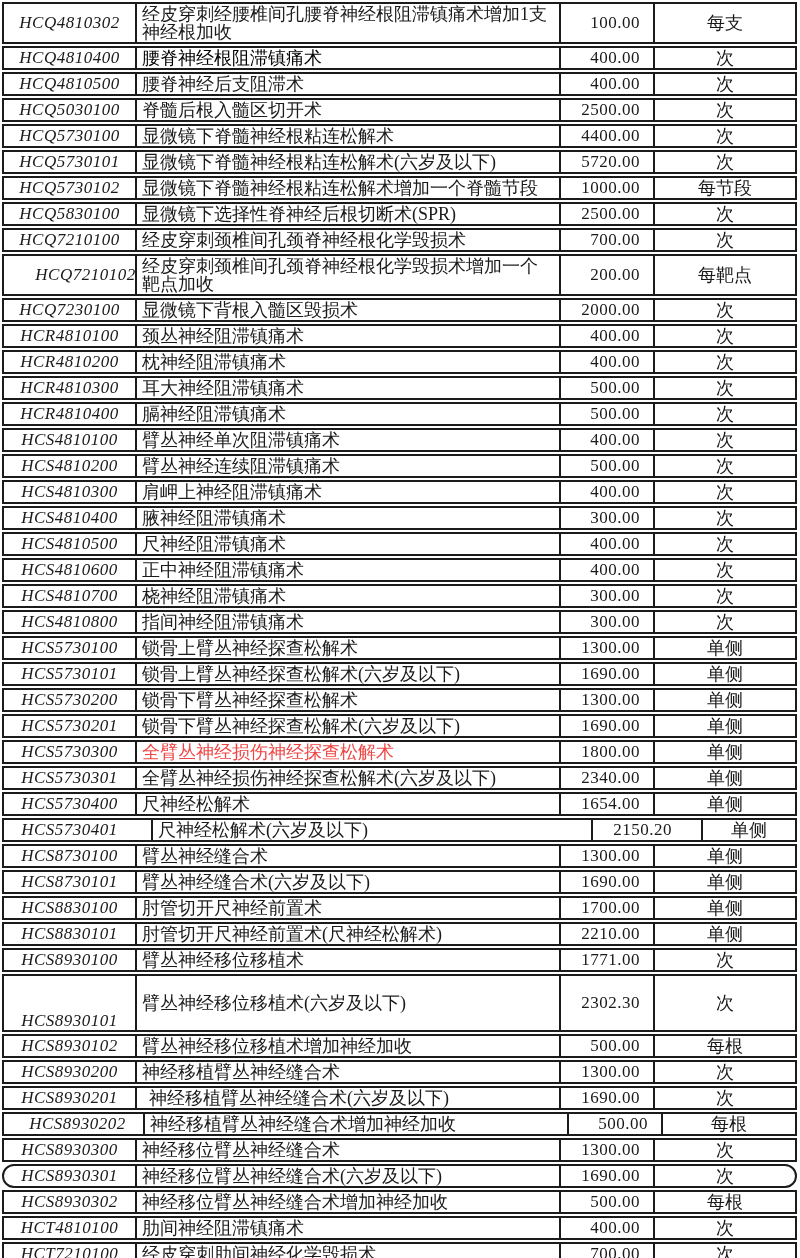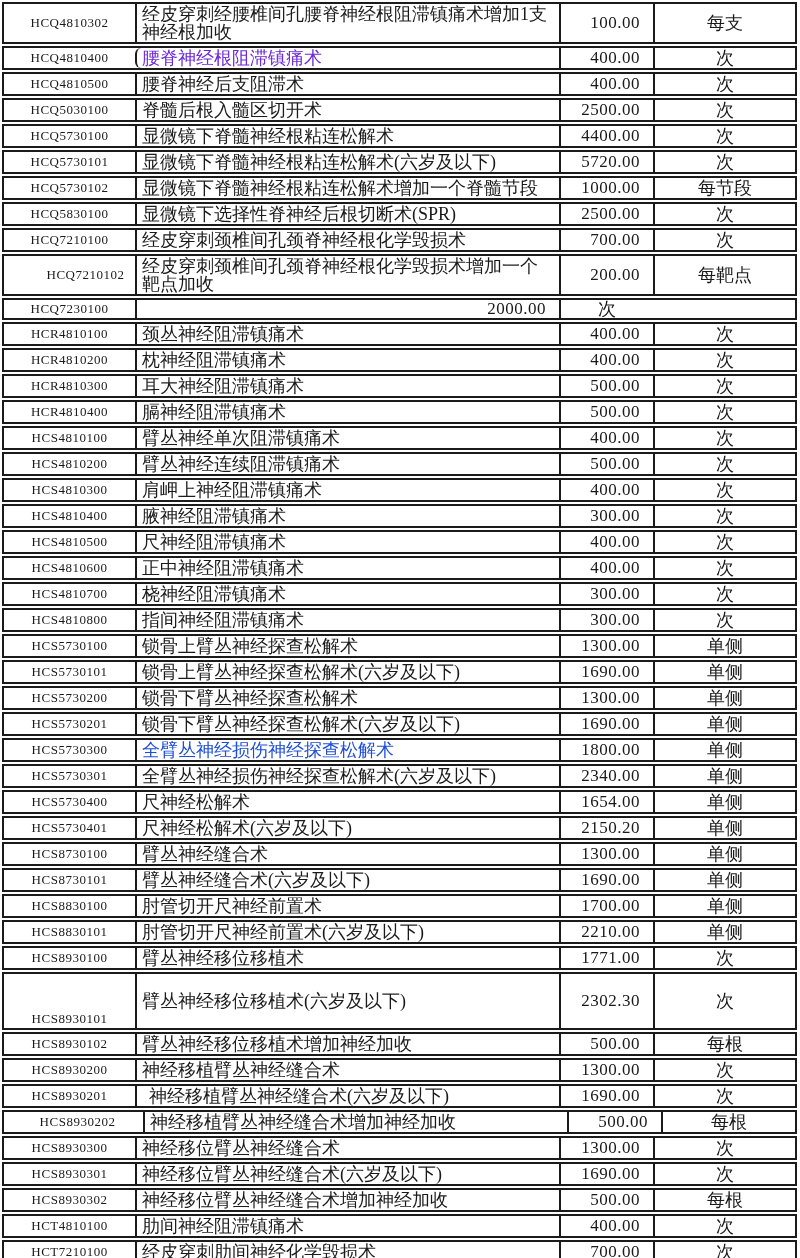--- a/index.html
+++ b/index.html
@@ -38,8 +38,9 @@
   .cell:not(:first-child) { border-left: 2px solid #1b1b1b; }
   .code {
     justify-content: center;
-    font-size: 13px;
+    font-size: 17px;
     letter-spacing: 0.5px;
+    font-style: italic;
   }
   .name {
     justify-content: flex-start;

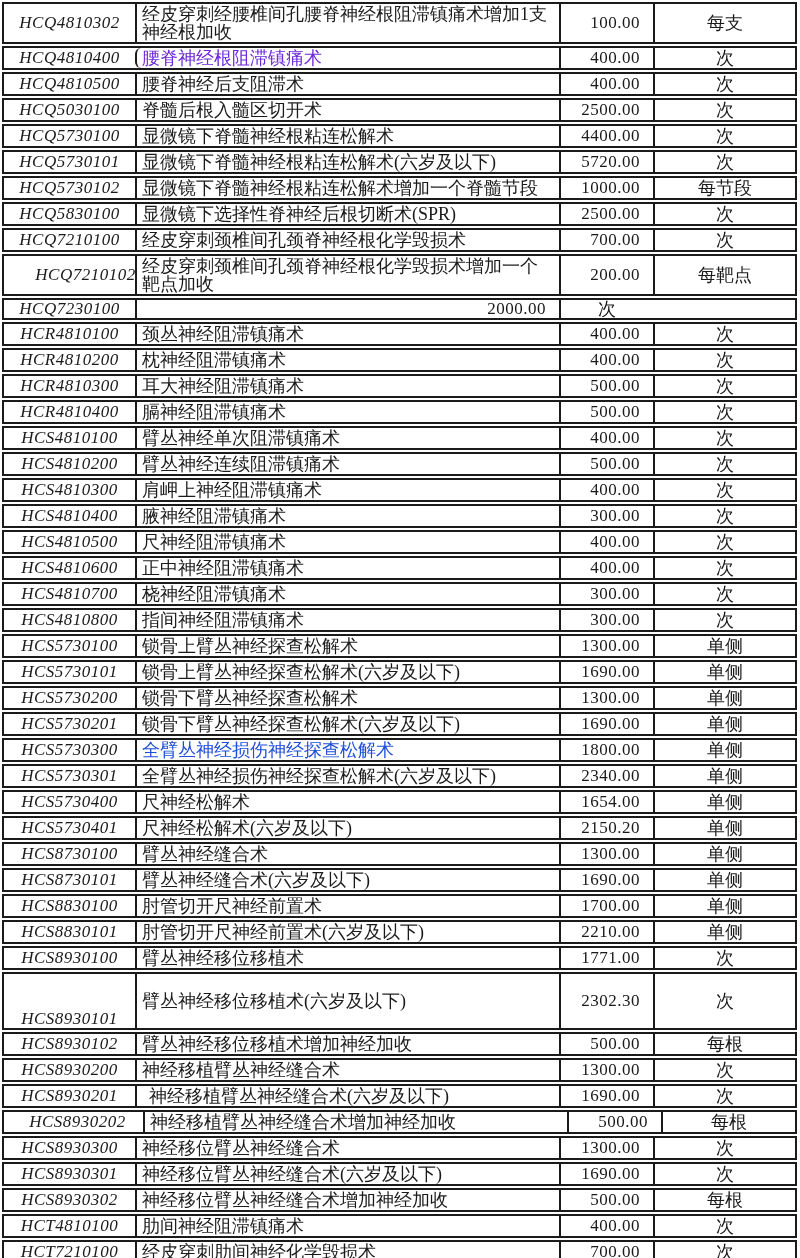--- a/index.html
+++ b/index.html
@@ -68,7 +68,7 @@
 
   <div class="row" style="border-color: rgb(27, 27, 27);">
     <div class="cell code" style="color: rgb(26, 26, 26);">HCQ4810400</div>
-    <div class="cell name" style="border-color: rgb(27, 27, 27); color: #6d28d9; border-radius: 6px;">腰脊神经根阻滞镇痛术</div>
+    <div class="cell name" style="border-color: rgb(27, 27, 27); color: #000000;">腰脊神经根阻滞镇痛术</div>
     <div class="cell price" style="border-color: rgb(27, 27, 27); color: rgb(26, 26, 26);">400.00</div>
     <div class="cell unit" style="border-color: rgb(27, 27, 27); color: rgb(26, 26, 26);">次</div>
   </div>

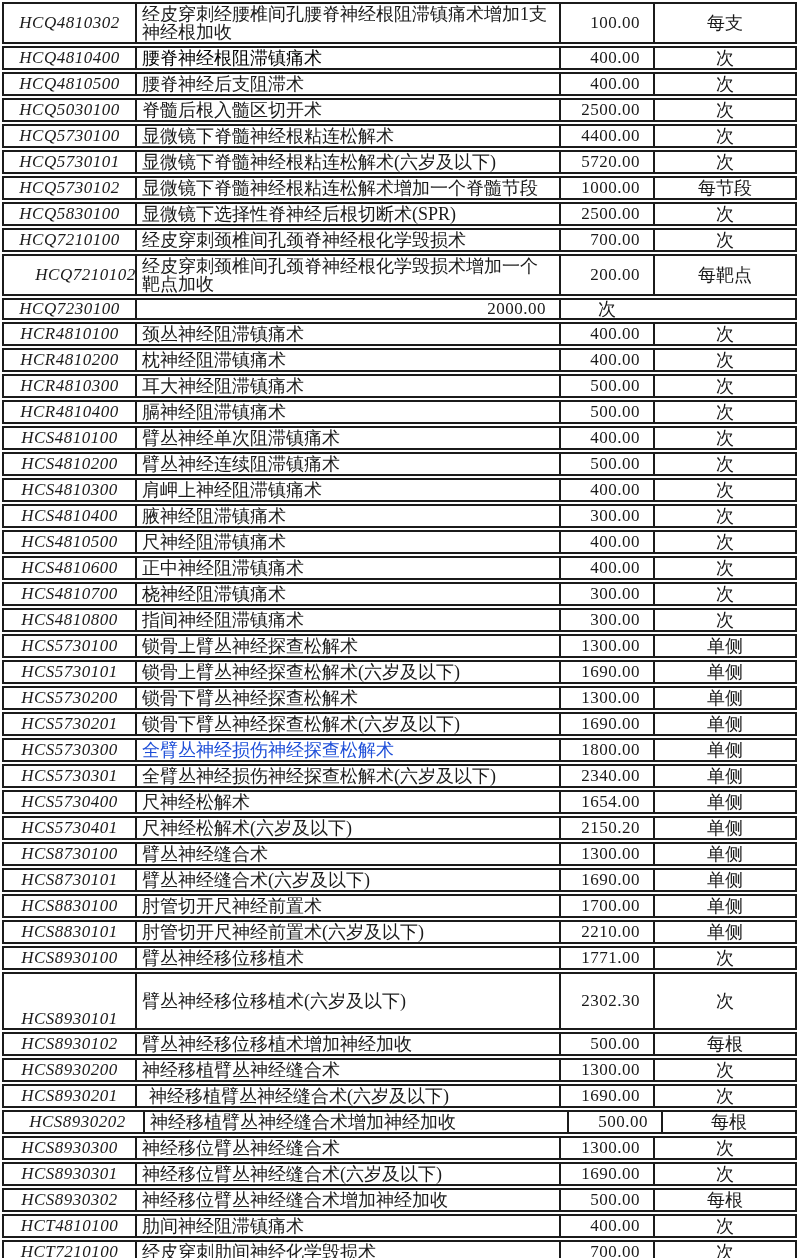--- a/index.html
+++ b/index.html
@@ -131,6 +131,7 @@
 
   <div class="row" style="border-color: rgb(27, 27, 27);">
     <div class="cell code" style="color: rgb(26, 26, 26);">HCQ7230100</div>
+    <div class="cell name" style="border-color: rgb(27, 27, 27); color: rgb(26, 26, 26);">显微镜下背根入髓区毁损术</div>
     <div class="cell price" style="border-color: rgb(27, 27, 27); color: rgb(26, 26, 26);">2000.00</div>
     <div class="cell unit" style="border-color: rgb(27, 27, 27); color: rgb(26, 26, 26);">次</div>
   </div>

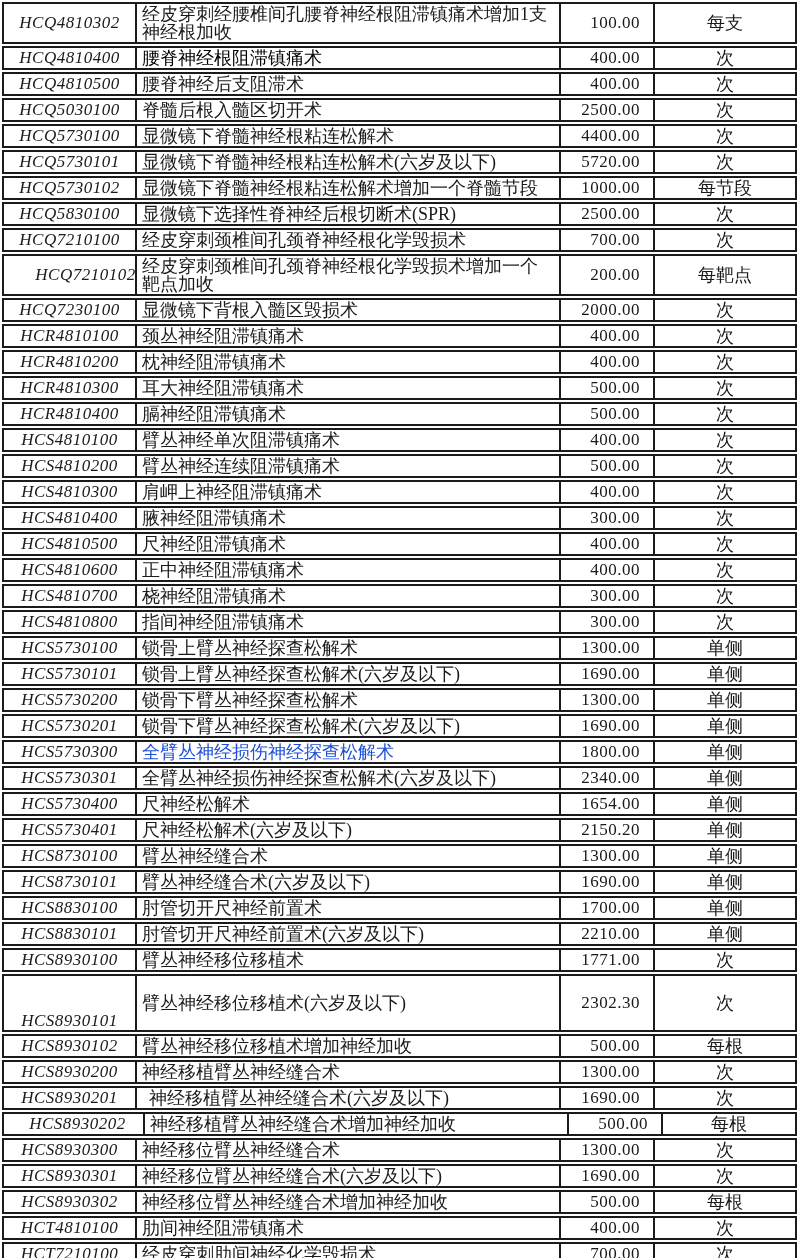--- a/index.html
+++ b/index.html
@@ -250,7 +250,7 @@
 
   <div class="row" style="border-color: rgb(27, 27, 27);">
     <div class="cell code" style="color: rgb(26, 26, 26);">HCS5730300</div>
-    <div class="cell name" style="border-color: rgb(27, 27, 27); color: #1d4ed8; font-family: Liberation Serif, serif;">全臂丛神经损伤神经探查松解术</div>
+    <div class="cell name" style="border-color: rgb(27, 27, 27); color: #ef4444; font-family: Liberation Serif, serif;">全臂丛神经损伤神经探查松解术</div>
     <div class="cell price" style="border-color: rgb(27, 27, 27); color: rgb(26, 26, 26);">1800.00</div>
     <div class="cell unit" style="border-color: rgb(27, 27, 27); color: rgb(26, 26, 26);">单侧</div>
   </div>

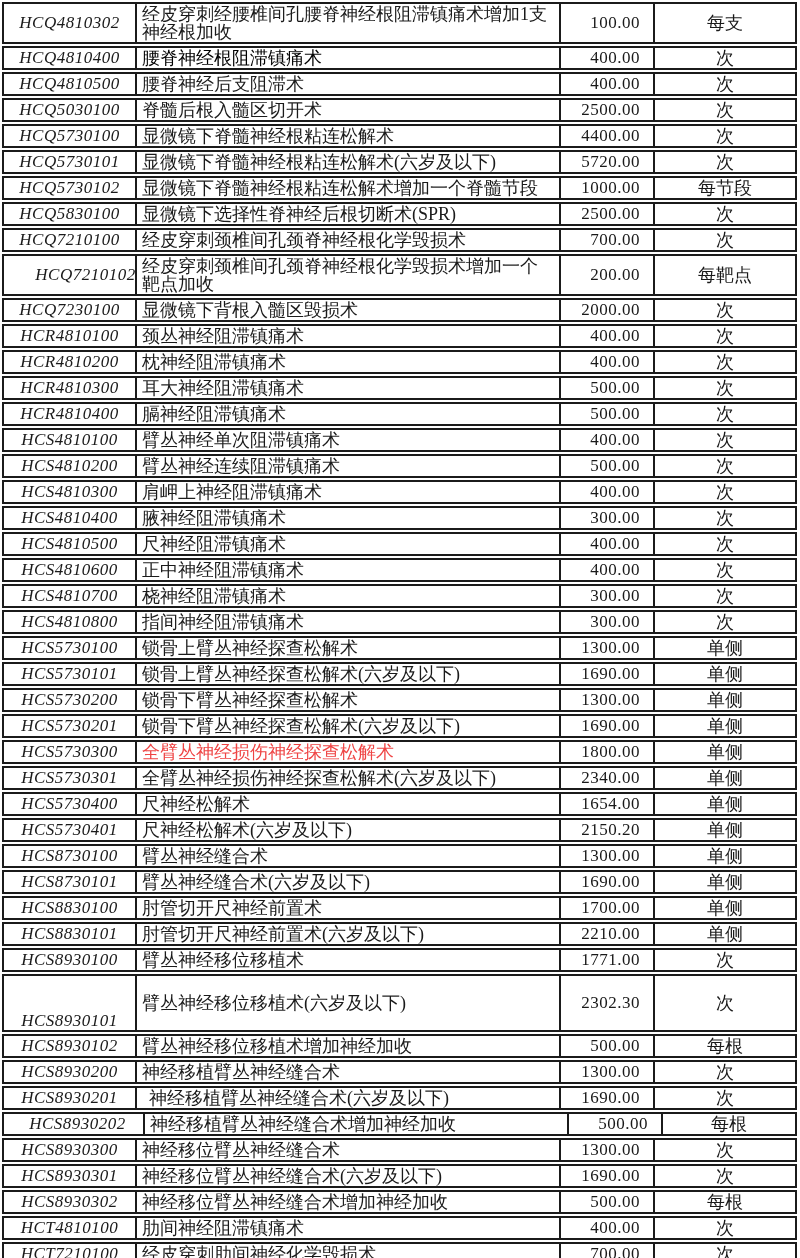--- a/index.html
+++ b/index.html
@@ -269,7 +269,7 @@
     <div class="cell unit" style="border-color: rgb(27, 27, 27); color: rgb(26, 26, 26);">单侧</div>
   </div>
 
-  <div class="row" style="border-color: rgb(27, 27, 27);">
+  <div class="row" style="border-color: rgb(27, 27, 27); gap: 16px;">
     <div class="cell code" style="color: rgb(26, 26, 26);">HCS5730401</div>
     <div class="cell name" style="border-color: rgb(27, 27, 27); color: rgb(26, 26, 26);">尺神经松解术(六岁及以下)</div>
     <div class="cell price" style="border-color: rgb(27, 27, 27); color: rgb(26, 26, 26);">2150.20</div>

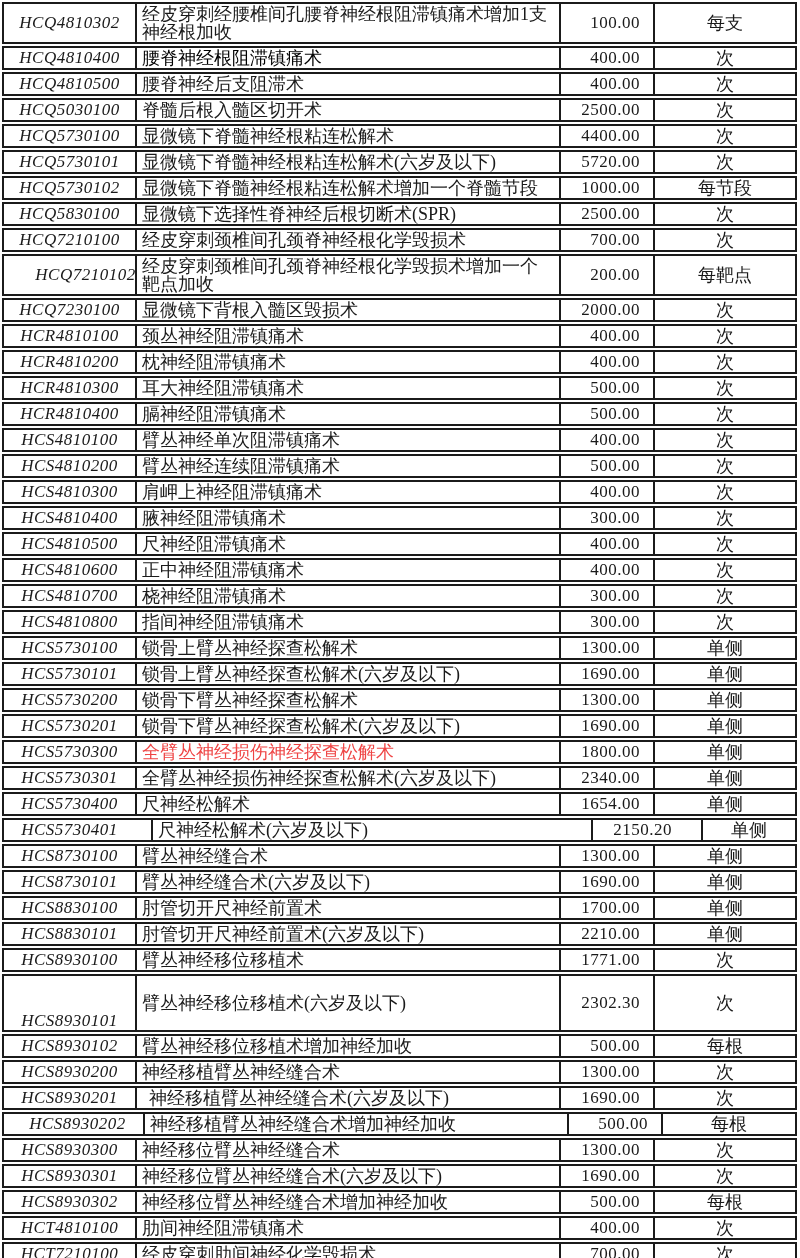--- a/index.html
+++ b/index.html
@@ -299,7 +299,7 @@
 
   <div class="row" style="border-color: rgb(27, 27, 27);">
     <div class="cell code" style="color: rgb(26, 26, 26);">HCS8830101</div>
-    <div class="cell name" style="border-color: rgb(27, 27, 27); color: rgb(26, 26, 26);">肘管切开尺神经前置术(六岁及以下)</div>
+    <div class="cell name" style="border-color: rgb(27, 27, 27); color: rgb(26, 26, 26);">肘管切开尺神经前置术(尺神经松解术)</div>
     <div class="cell price" style="border-color: rgb(27, 27, 27); color: rgb(26, 26, 26);">2210.00</div>
     <div class="cell unit" style="border-color: rgb(27, 27, 27); color: rgb(26, 26, 26);">单侧</div>
   </div>

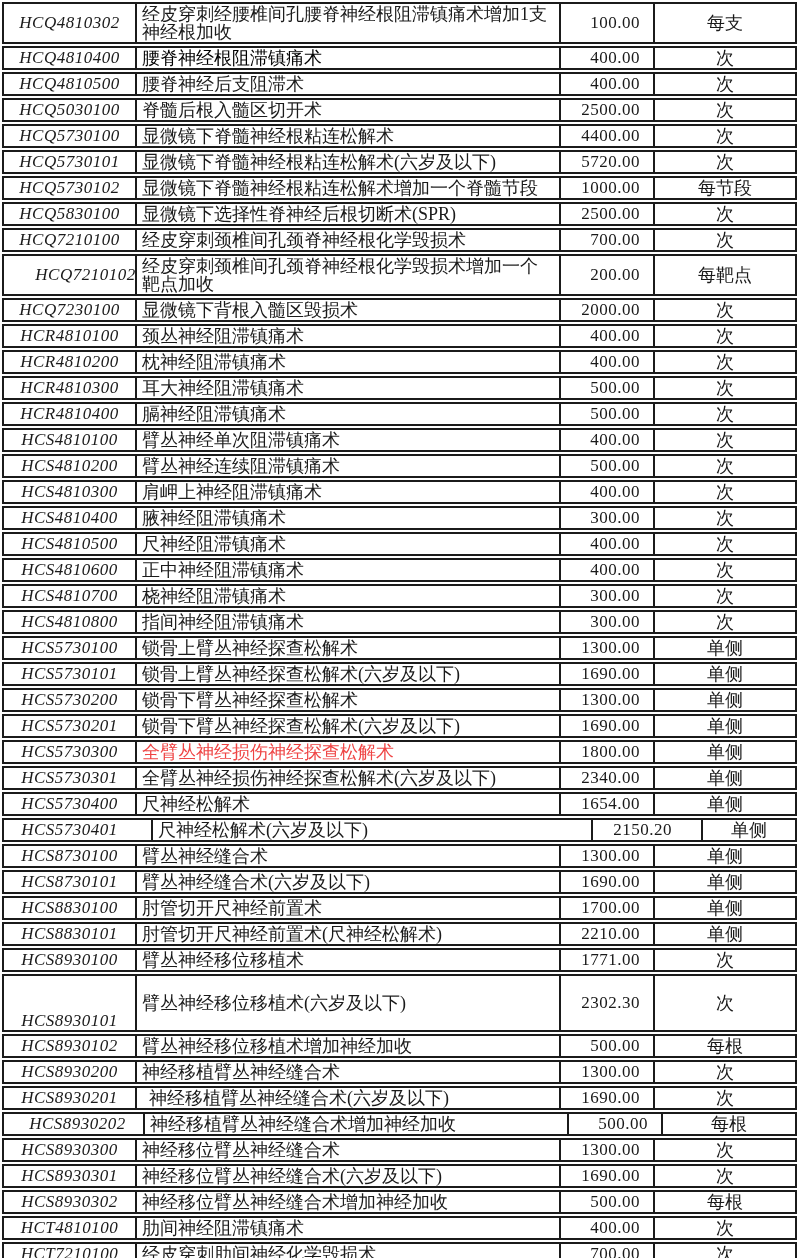--- a/index.html
+++ b/index.html
@@ -353,7 +353,7 @@
     <div class="cell unit" style="border-color: rgb(27, 27, 27); color: rgb(26, 26, 26);">次</div>
   </div>
 
-  <div class="row" style="border-color: rgb(27, 27, 27);">
+  <div class="row" style="border-color: rgb(27, 27, 27); border-radius: 12px;">
     <div class="cell code" style="color: rgb(26, 26, 26);">HCS8930301</div>
     <div class="cell name" style="border-color: rgb(27, 27, 27); color: rgb(26, 26, 26);">神经移位臂丛神经缝合术(六岁及以下)</div>
     <div class="cell price" style="border-color: rgb(27, 27, 27); color: rgb(26, 26, 26);">1690.00</div>

